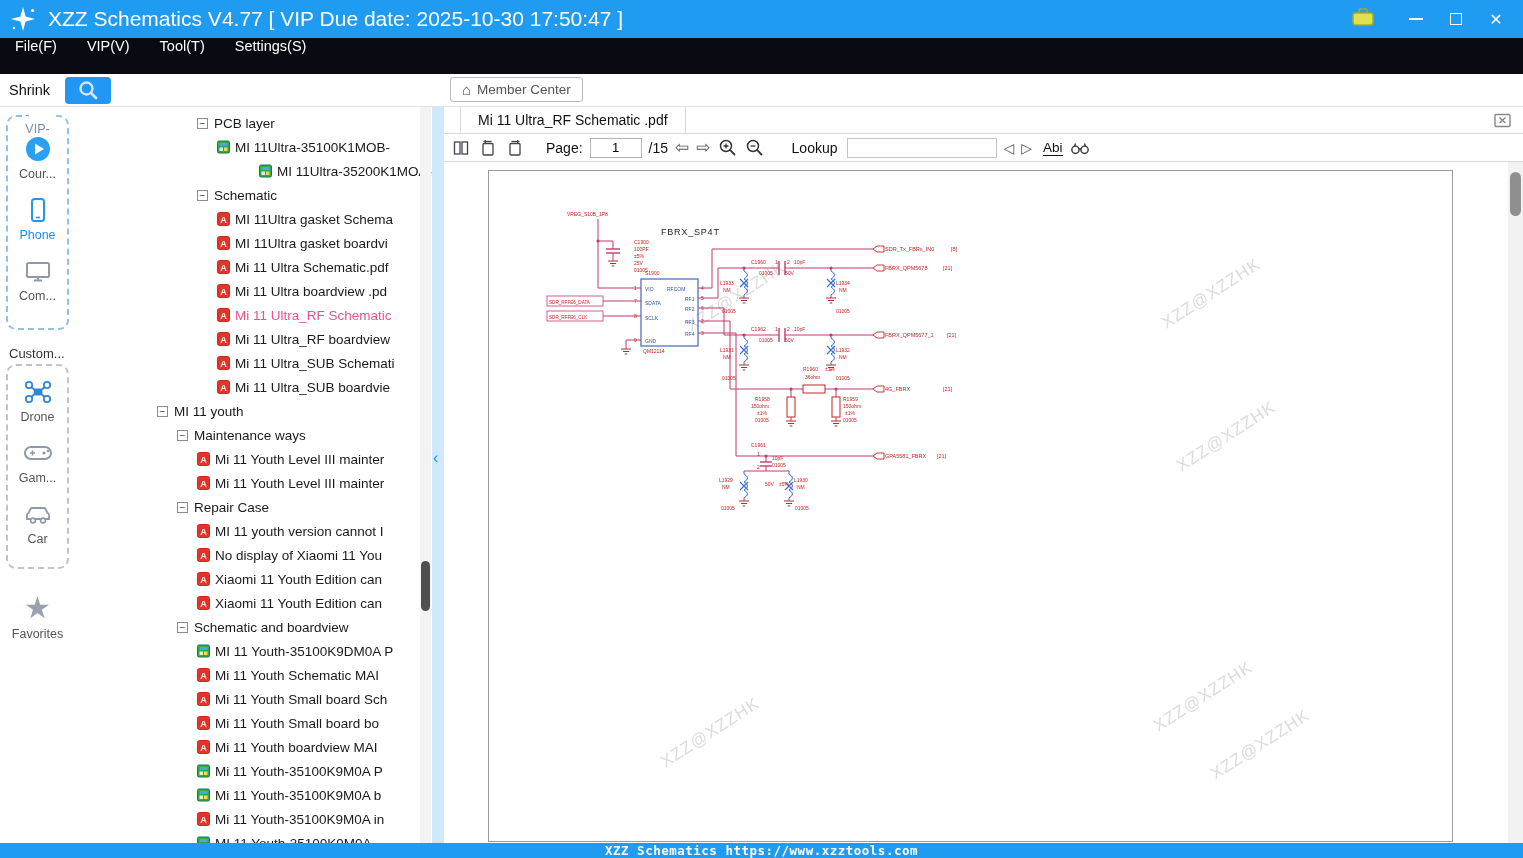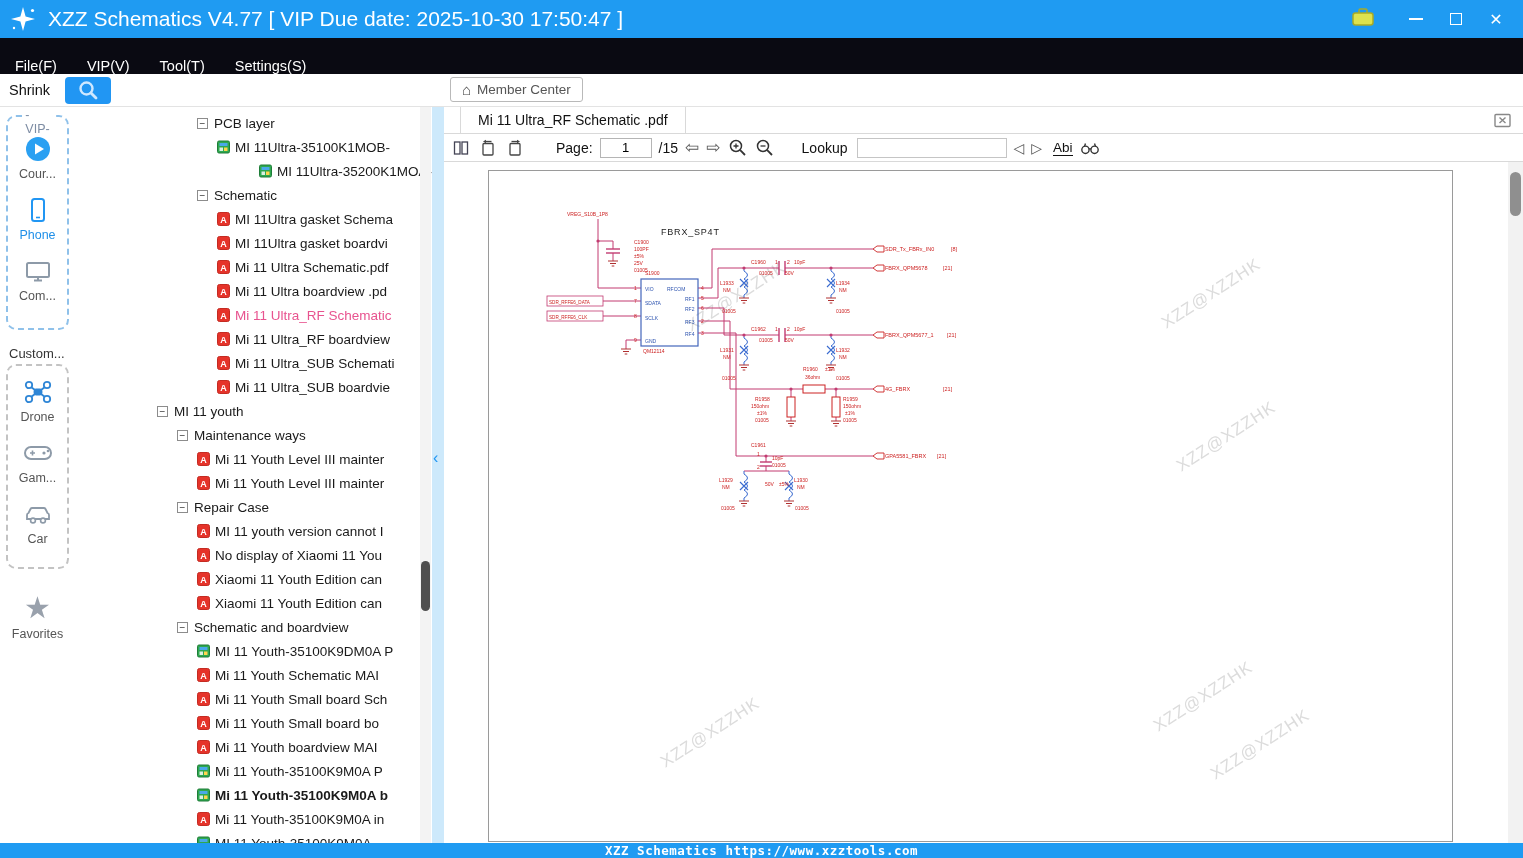--- a/index.html
+++ b/index.html
@@ -18,7 +18,7 @@
 .win-btn.close{font-size:16px;color:#fff}
 
 
-.menubar{height:36px;background:#0a0a12;display:flex;align-items:flex-end;flex:0 0 auto}
+.menubar{height:36px;background:#0a0a12;display:flex;align-items:flex-start;flex:0 0 auto}
 .menu-item{color:#fff;font-size:14.5px;padding:0 15px;cursor:pointer}
 
 

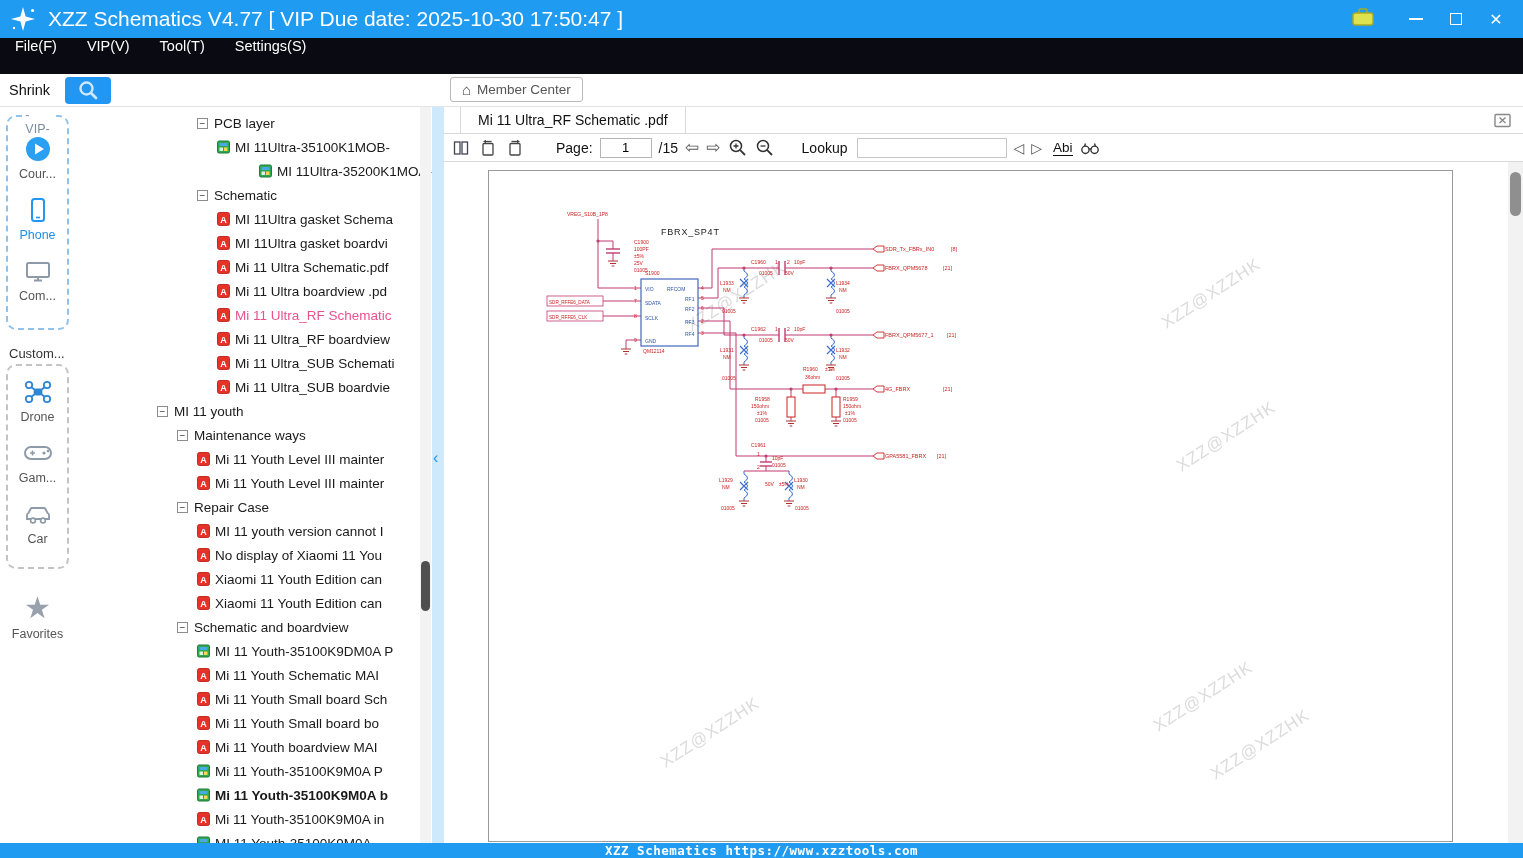--- a/index.html
+++ b/index.html
@@ -72,7 +72,7 @@
 .pdfbar{height:28px;border-bottom:1px solid #d9d9d9;display:flex;align-items:center;padding-left:7px;gap:7px;flex:0 0 auto}
 .pbtn{width:20px;height:20px;display:flex;align-items:center;justify-content:center;cursor:pointer}
 .plabel{font-size:14px;color:#111}
-.plabel.pgl{margin-left:24px}
+.plabel.pgl{margin-left:14px}
 .page-input{width:52px;height:20px;border:1px solid #b5b5b5;font-size:13px;text-align:center;outline:none;font-family:"Liberation Sans",sans-serif}
 .arrow{font-size:17px;color:#555;cursor:pointer;line-height:1}
 .plabel.lk{margin-left:20px}

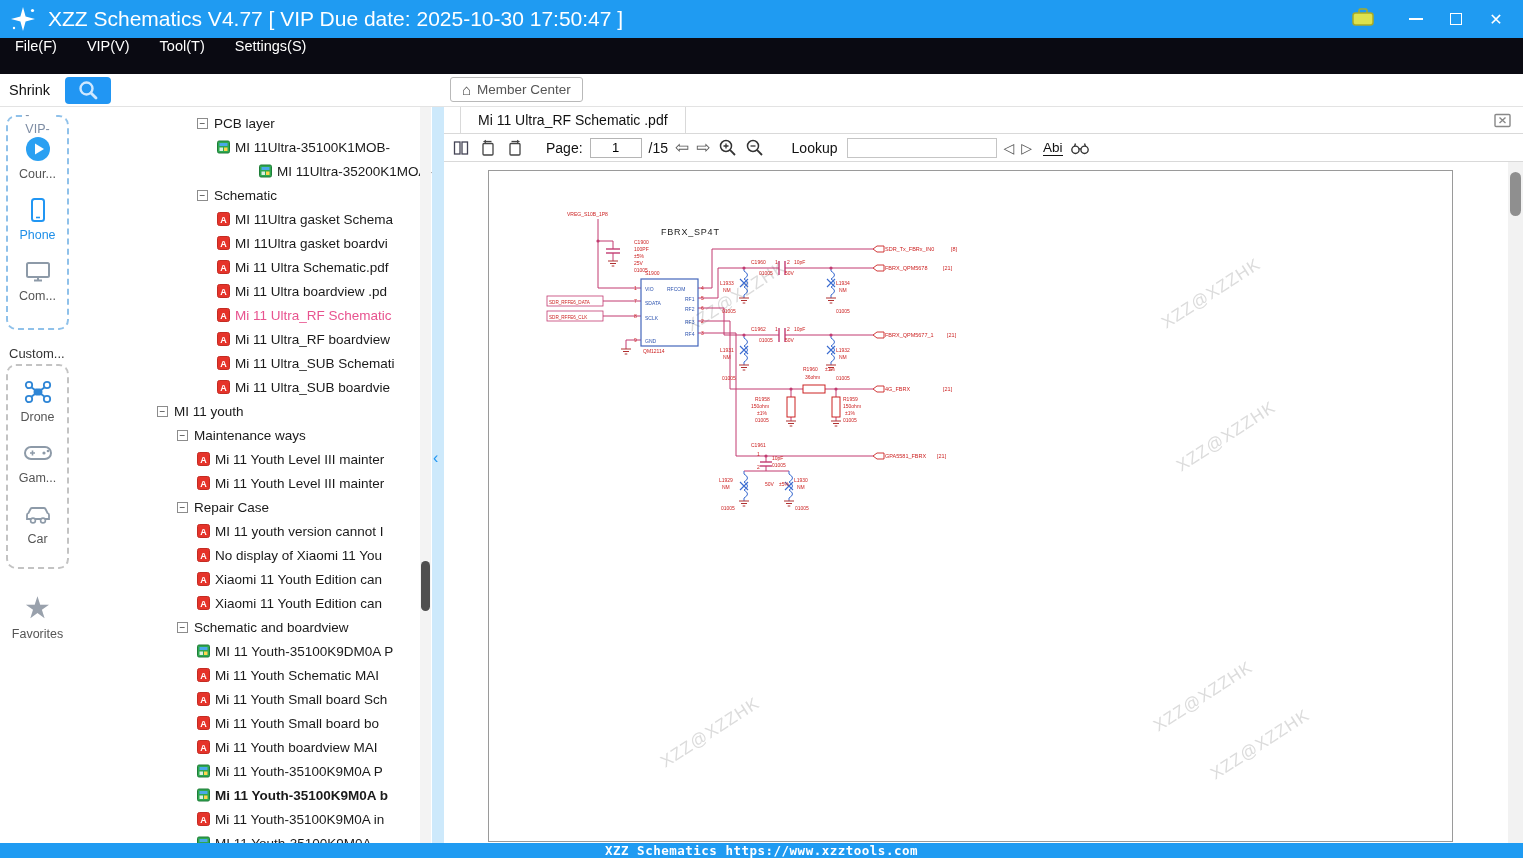--- a/index.html
+++ b/index.html
@@ -426,7 +426,7 @@
             </svg>
             <span class="tree-label">Mi 11 Youth-35100K9M0A P</span>
           </div>
-          <div class="tree-row" style="padding-left: 122px; font-weight: bold;">
+          <div class="tree-row" style="padding-left: 122px;">
             <svg class="file-icon" width="13" height="14" viewBox="0 0 13 14">
               <rect x="0.5" y="1" width="12" height="12" rx="1.5" fill="#2fa84f" stroke="#1e7d39"></rect>
               <rect x="2.5" y="3" width="8" height="3" fill="#4aa8e8"></rect>

